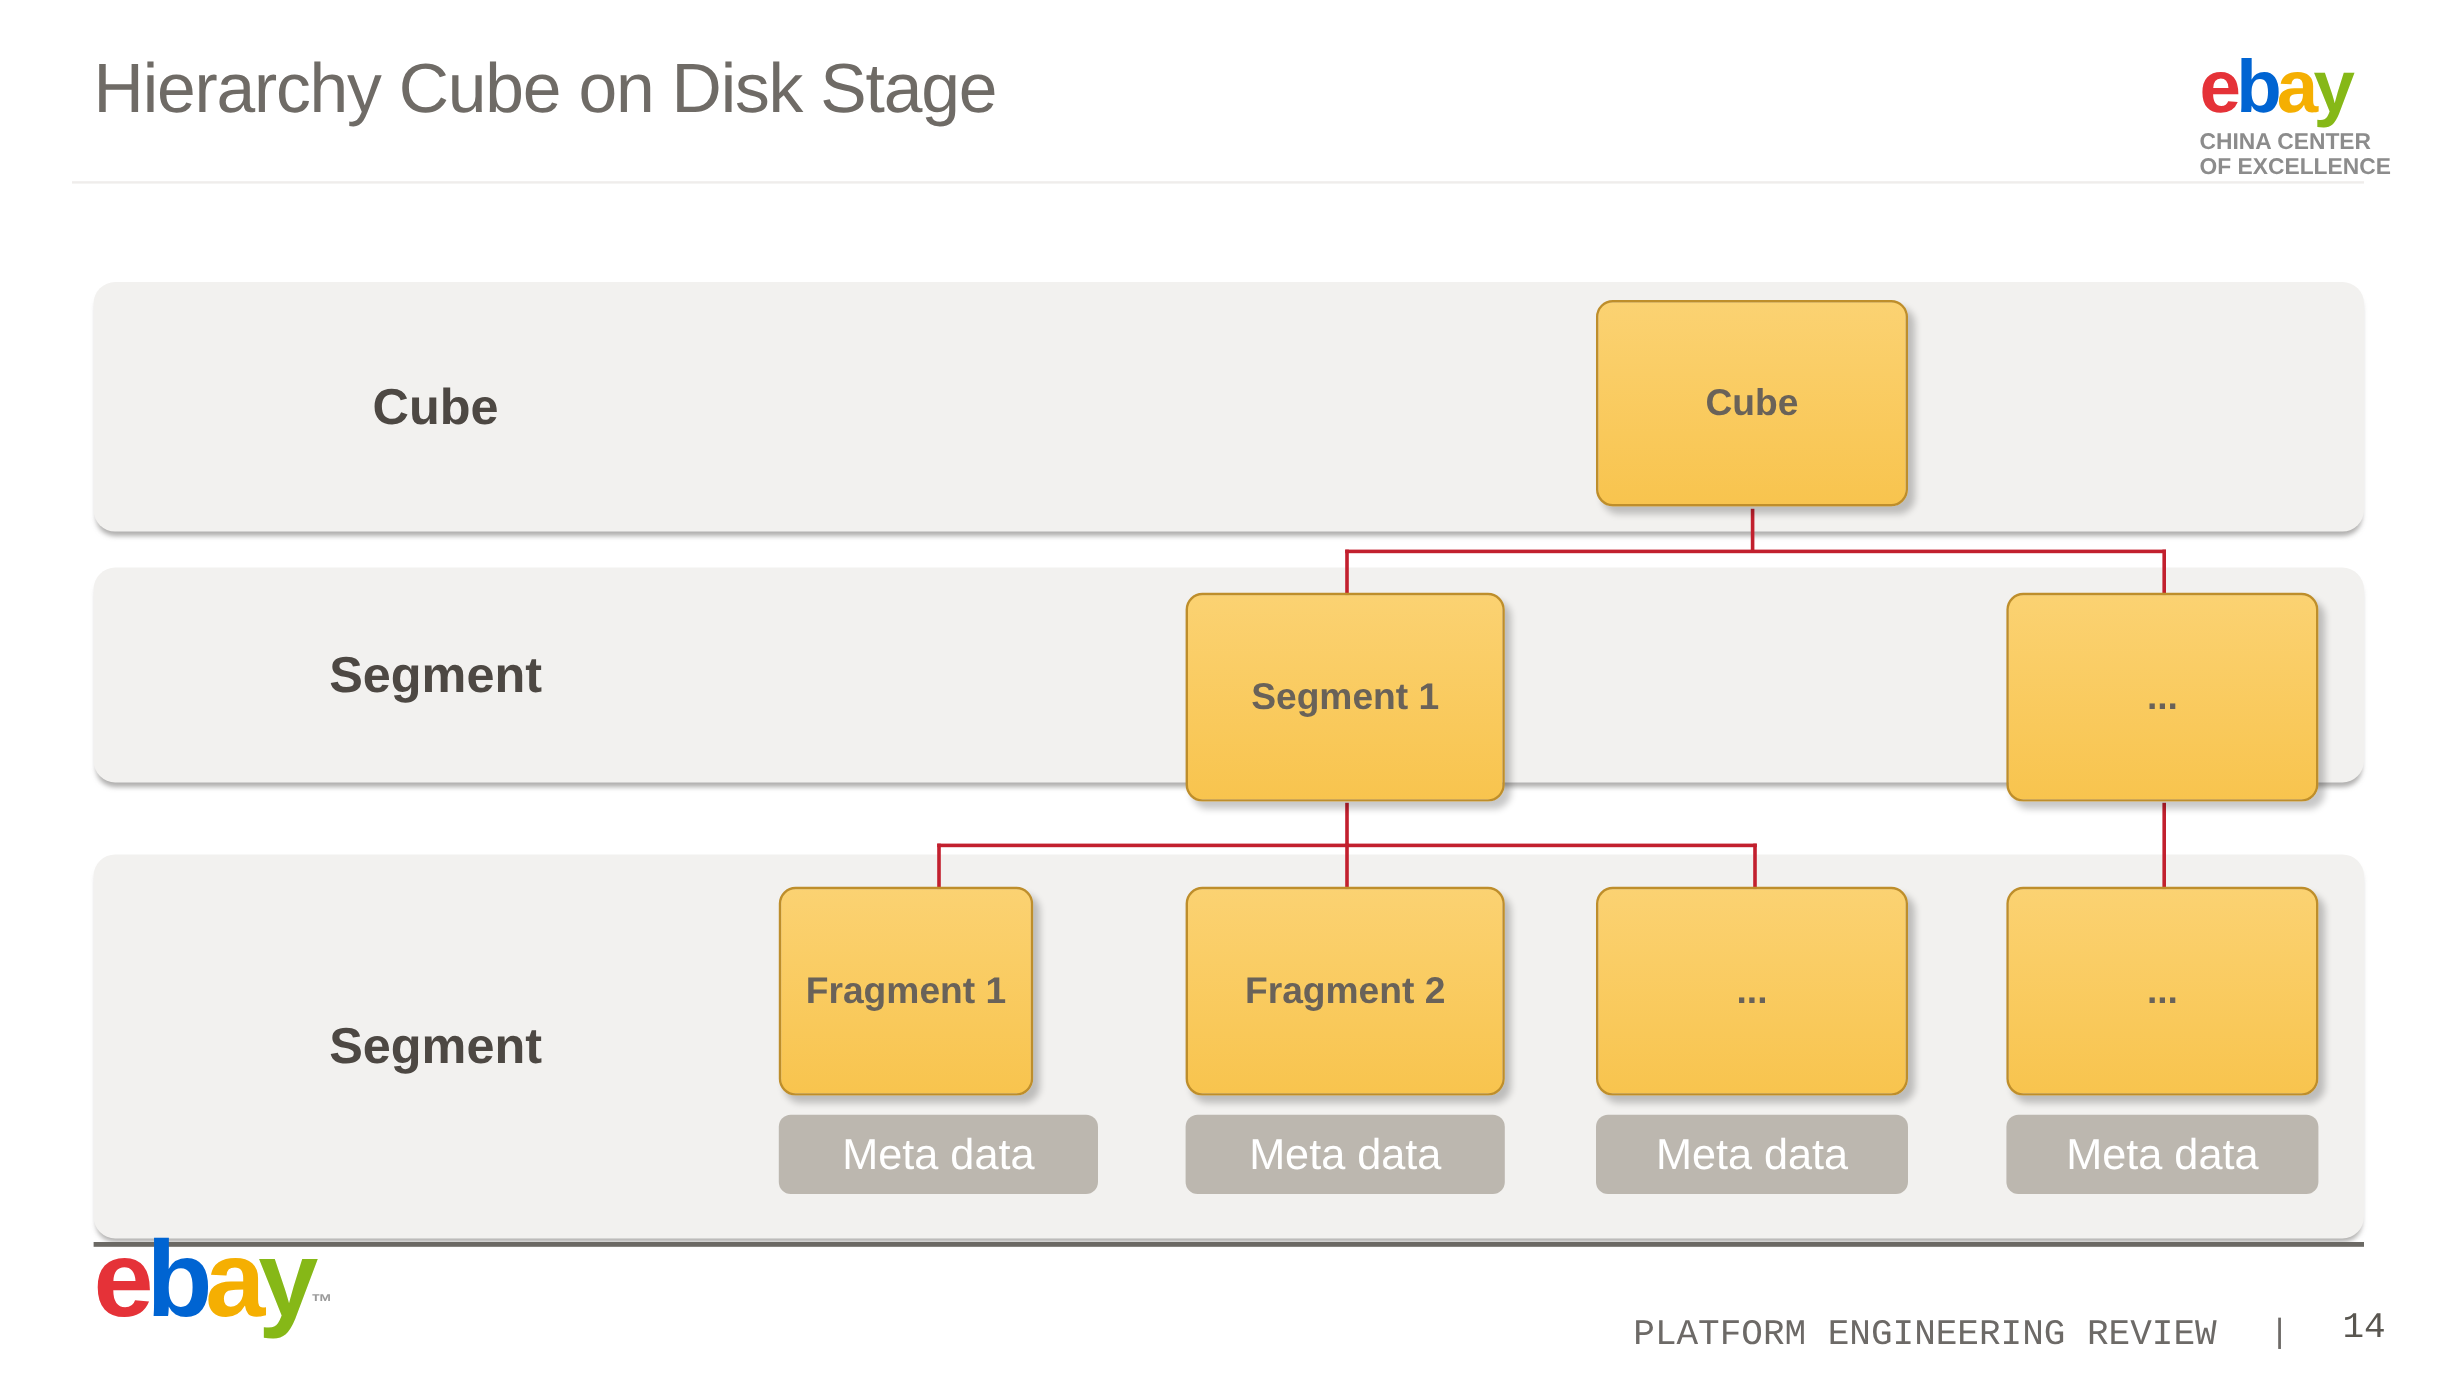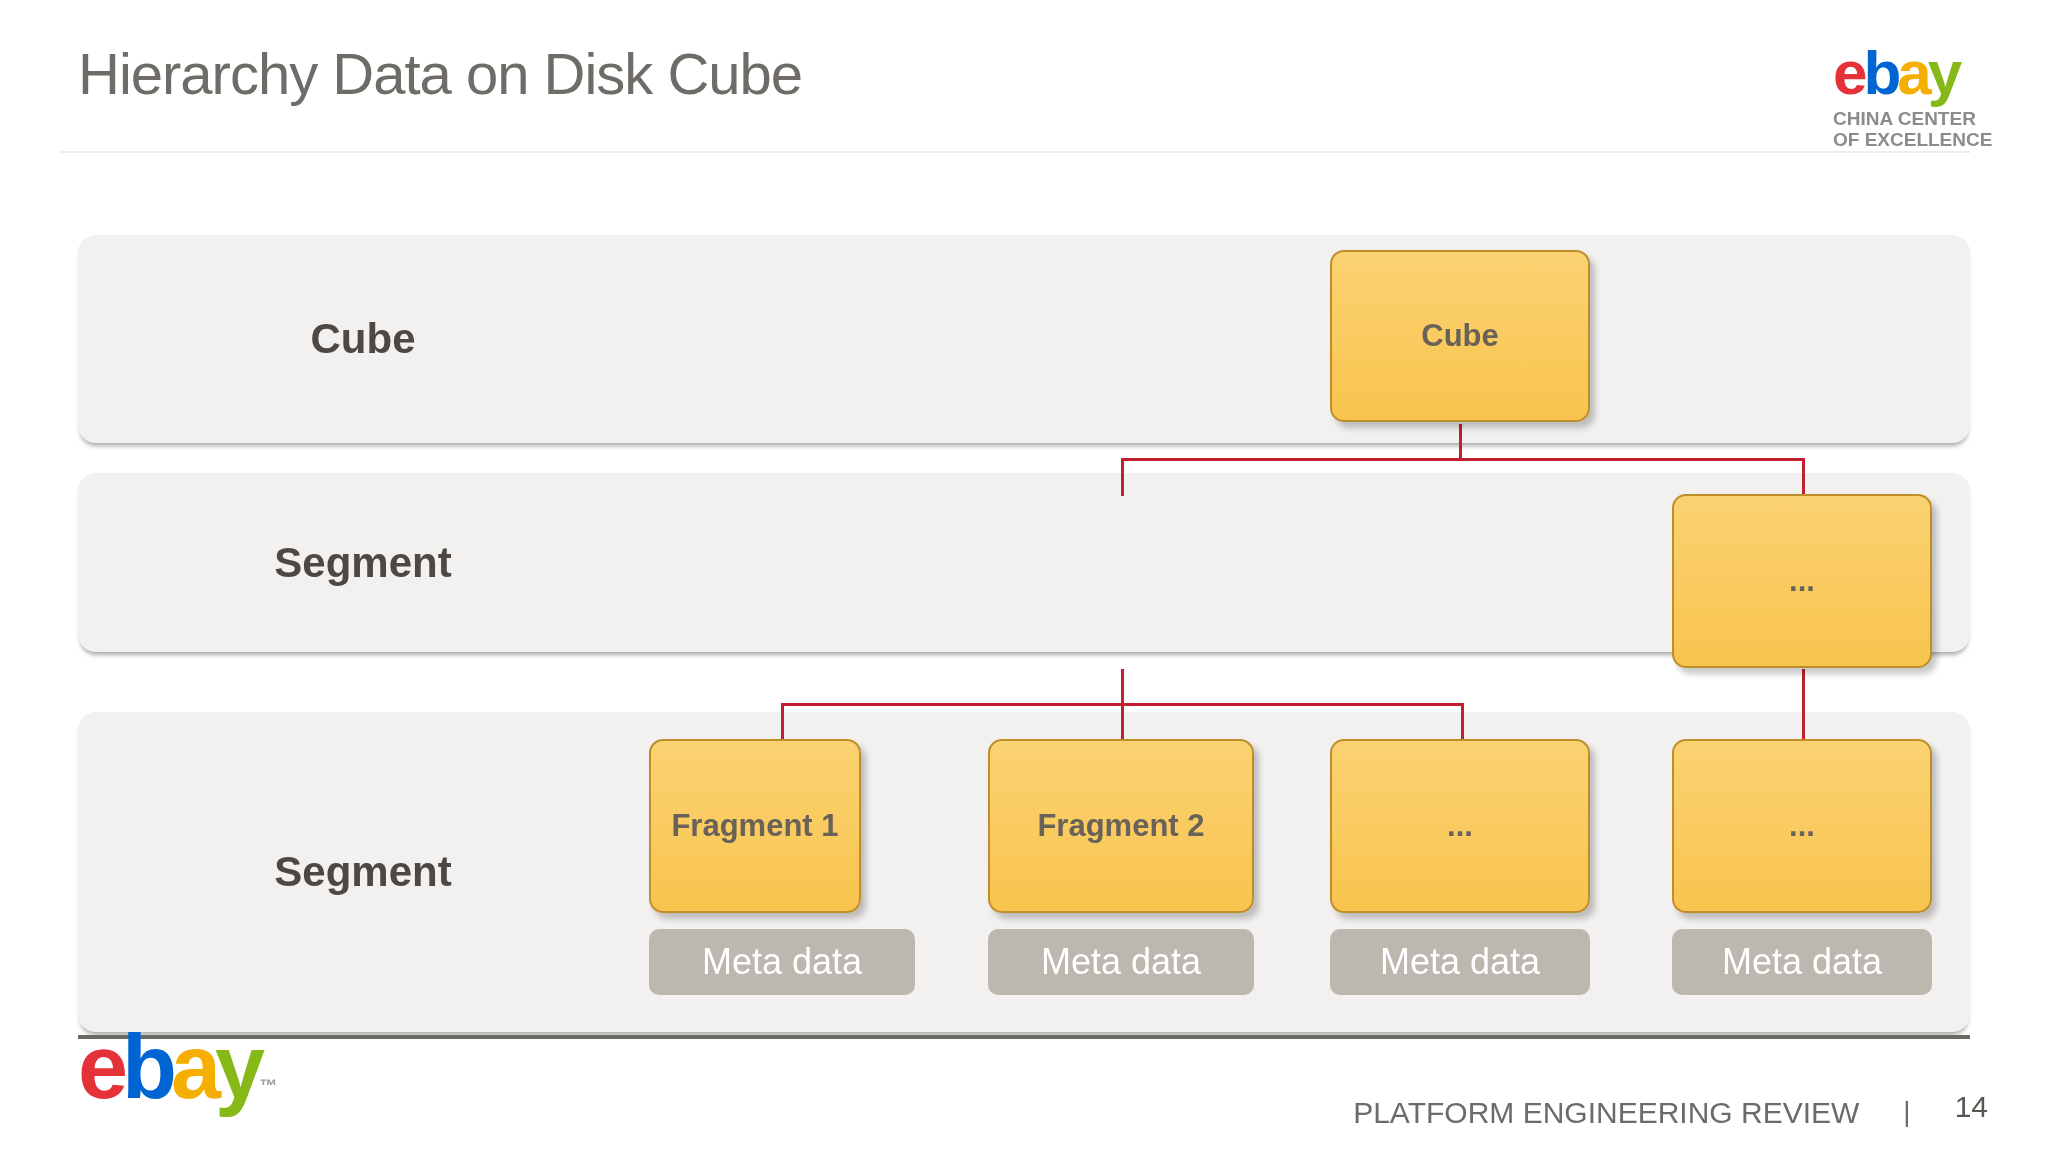--- a/index.html
+++ b/index.html
@@ -105,7 +105,7 @@
 
 <div class="slide">
 
-  <div class="title">Hierarchy Data on Disk Cube</div>
+  <div class="title">Hierarchy Cube on Disk Stage</div>
   <div class="title-rule"></div>
 
   <div class="logo-coe">

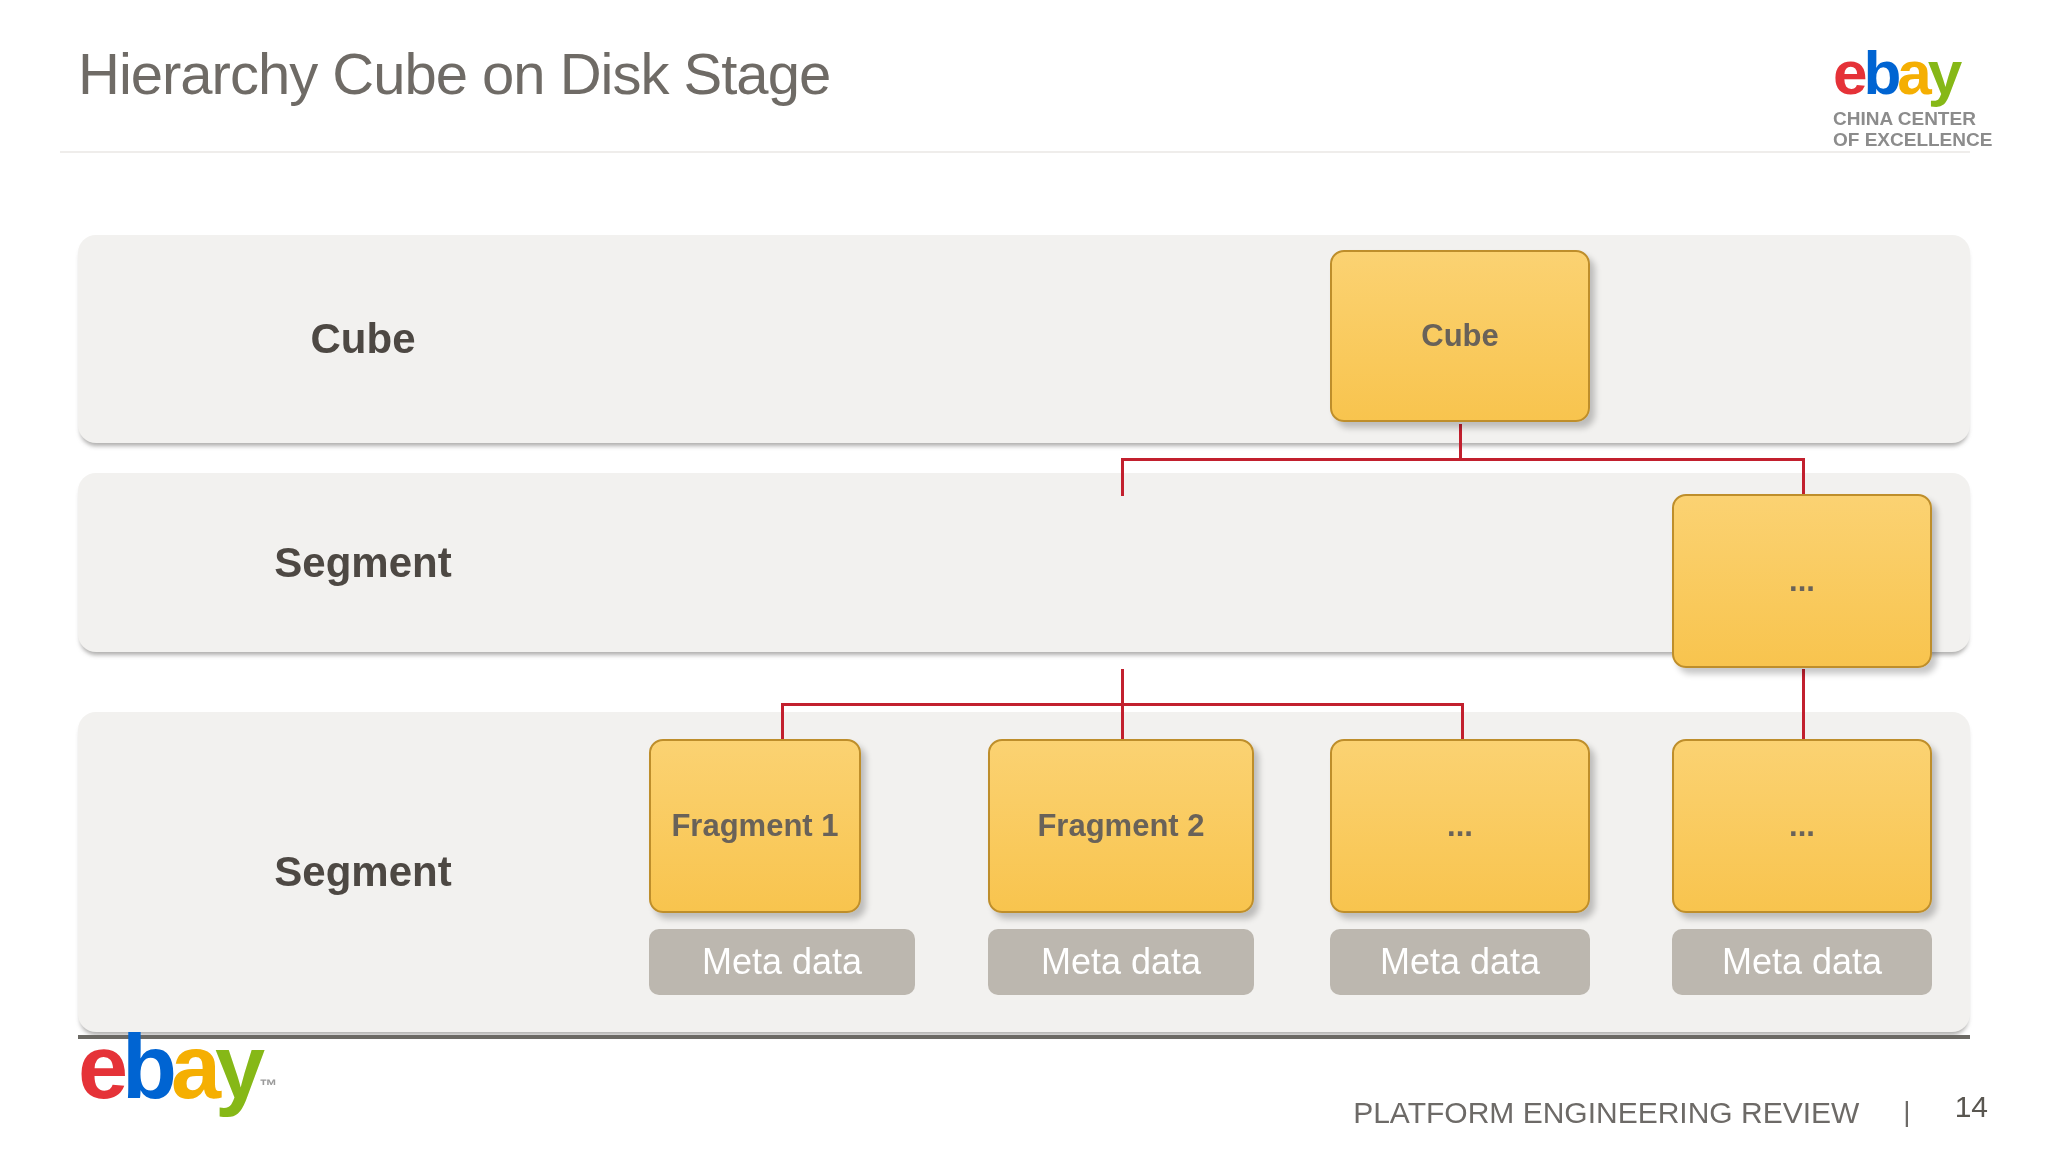--- a/index.html
+++ b/index.html
@@ -140,6 +140,9 @@
   <div class="node n-cube">
     <span>Cube</span>
   </div>
+  <div class="node n-seg1">
+    <span>Segment 1</span>
+  </div>
   <div class="node n-segmore">
     <span>...</span>
   </div>

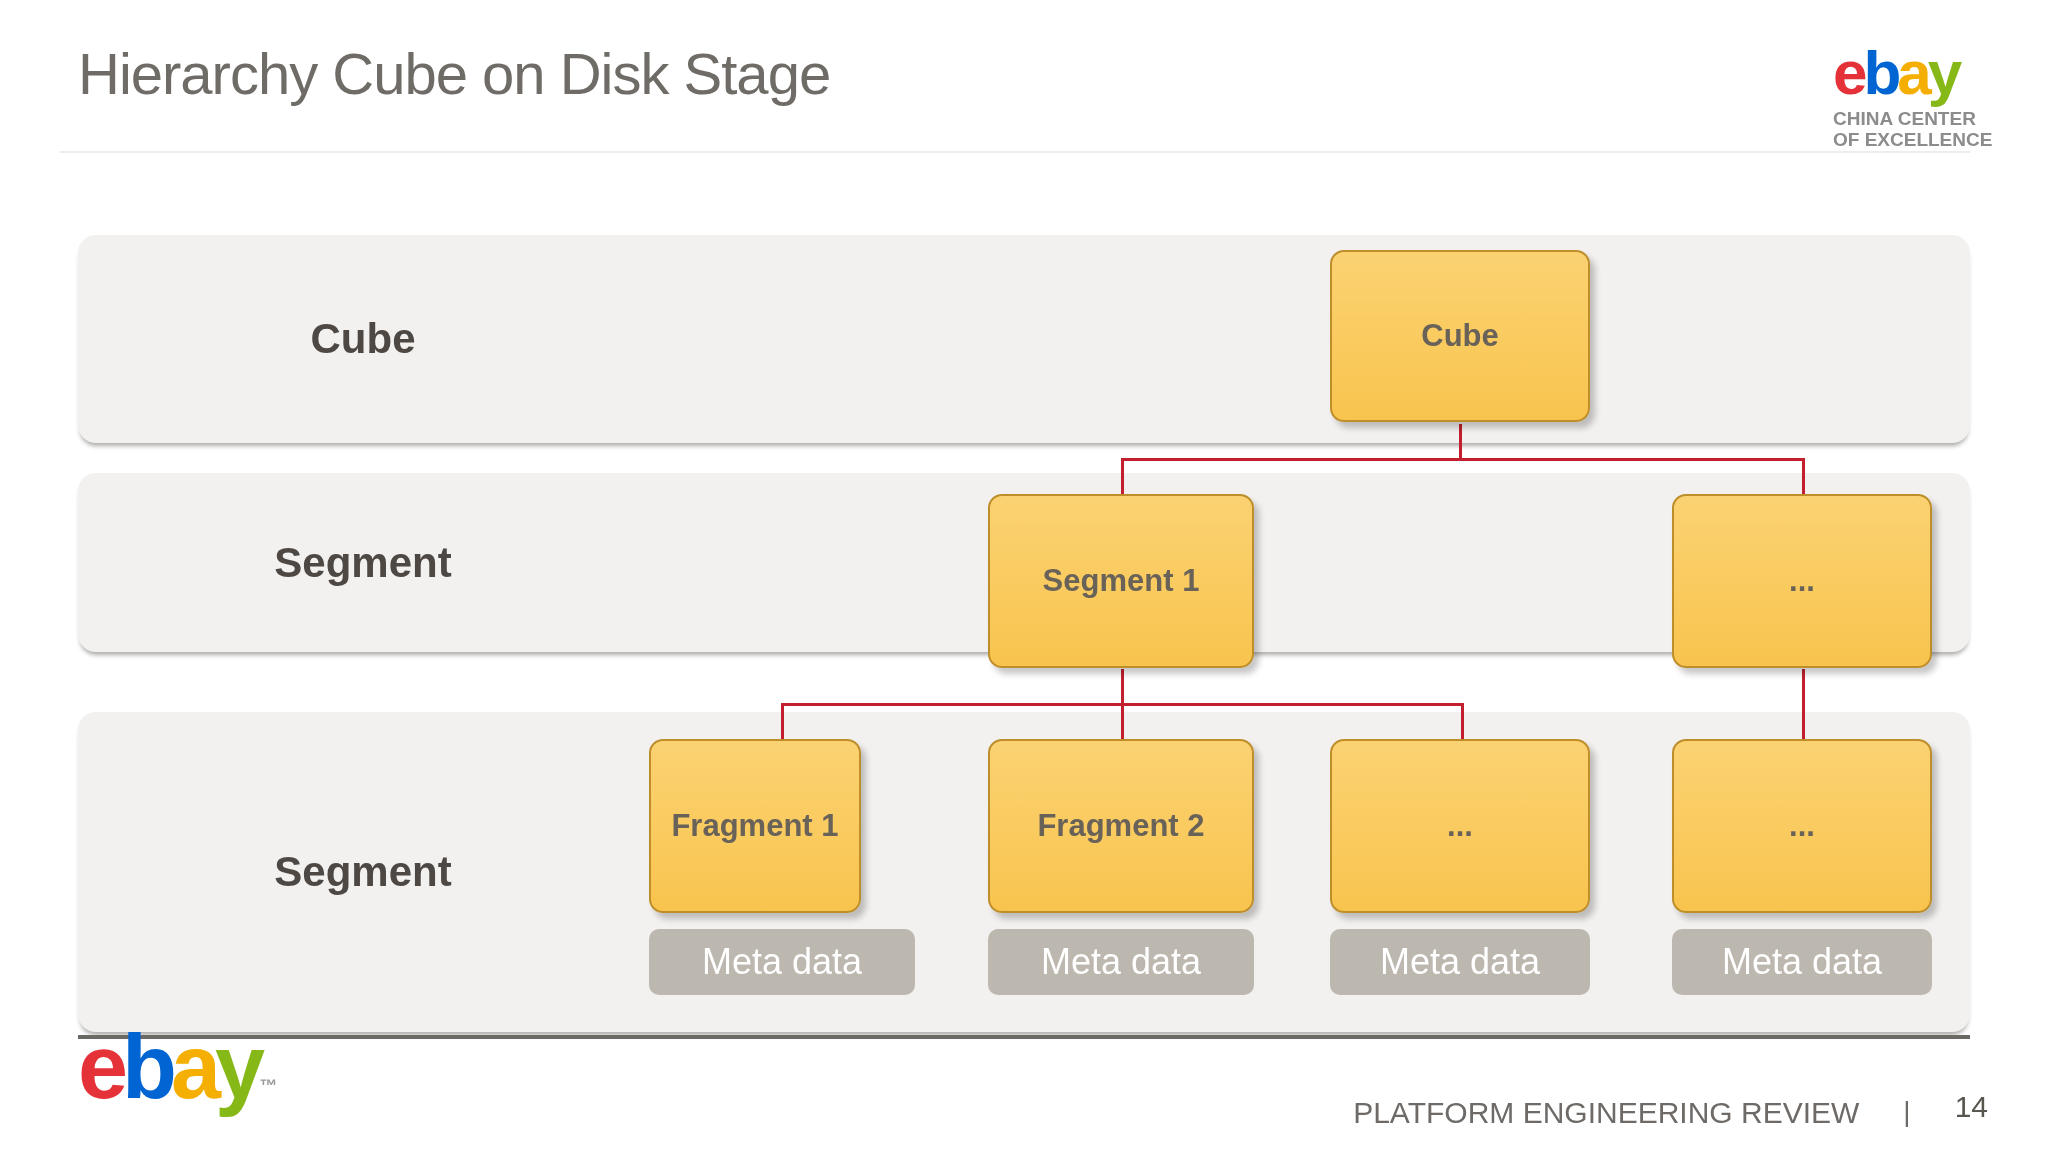--- a/index.html
+++ b/index.html
@@ -95,7 +95,7 @@
   .footer-text{
     position:absolute; right:60px; top:1096px;
     display:flex; align-items:flex-start; gap:44px;
-    font-size:30px; color:#6D6A67;
+    font-size:30px; color:#6D6A67;font-family:Liberation Mono, monospace;
   }
   .footer-text .sep{font-size:28px; color:#6D6A67;}
   .footer-text .pageno{font-size:30px; color:#595650; position:relative; top:-6px;}

